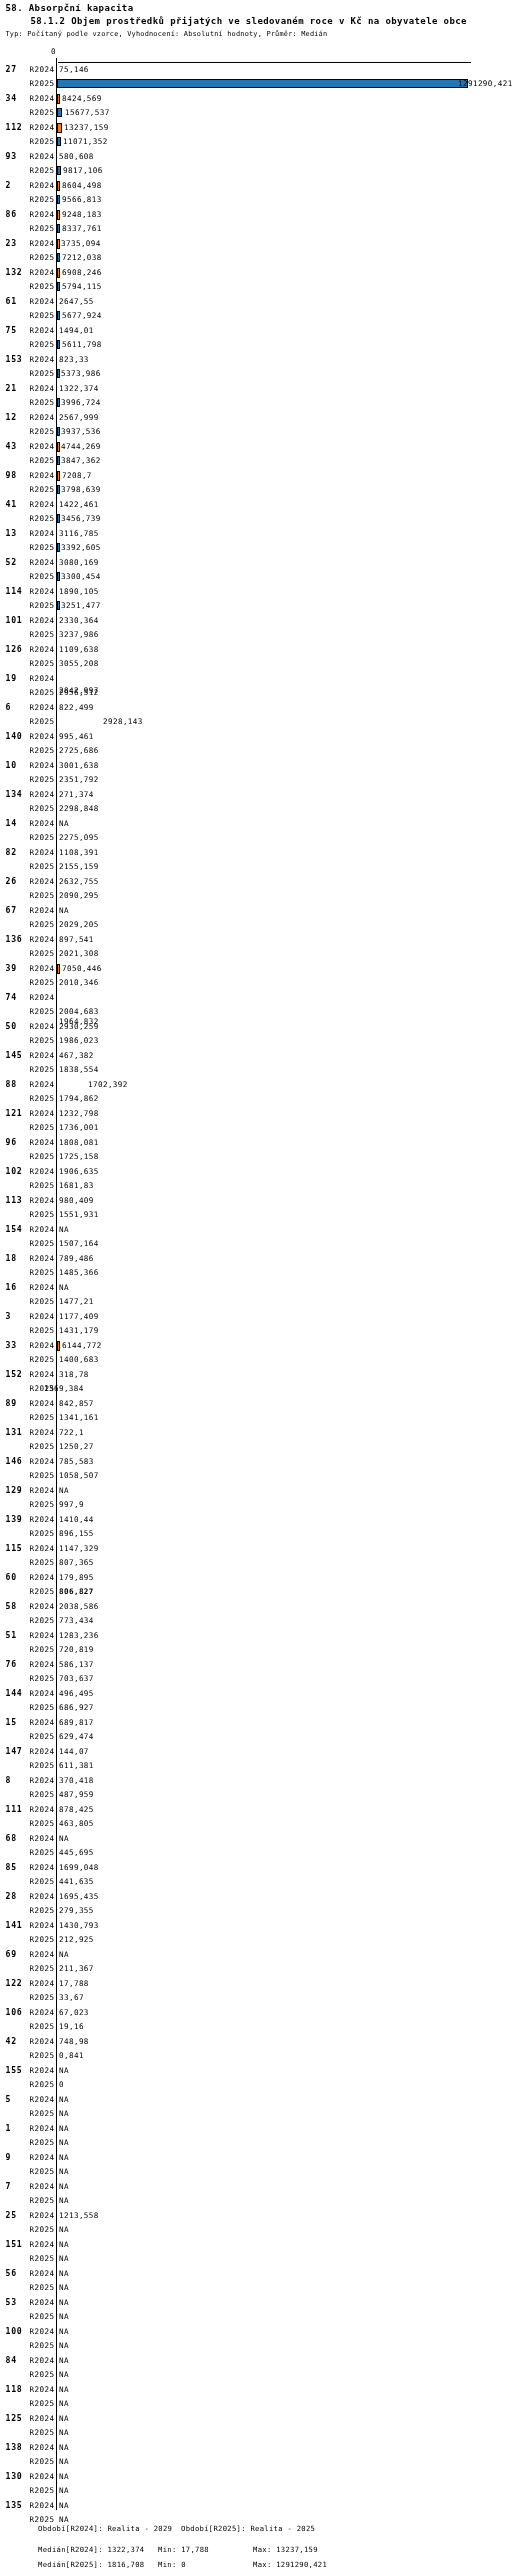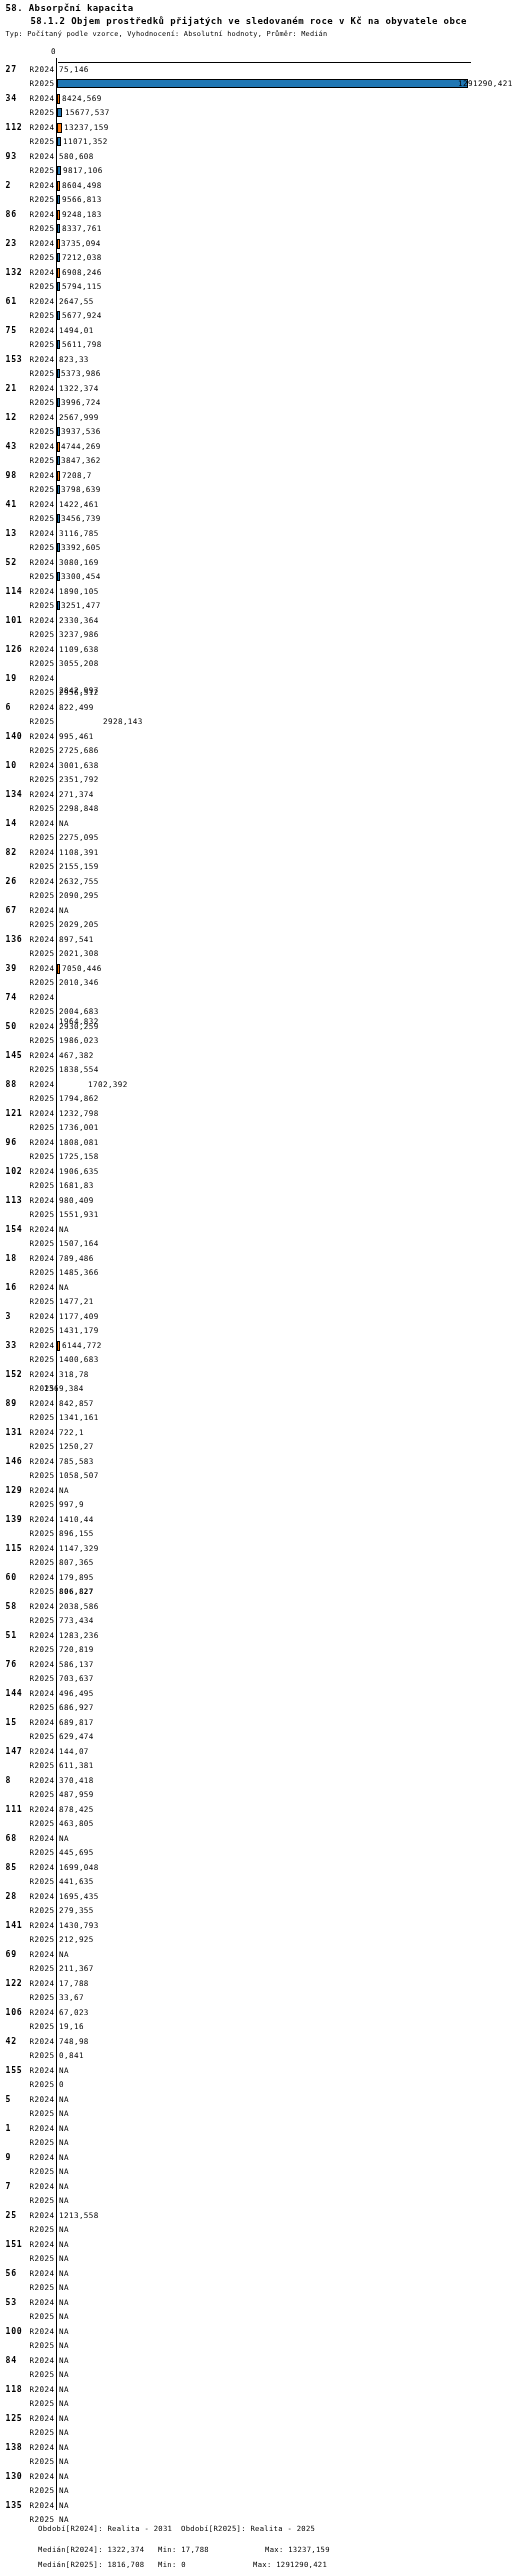--- a/index.html
+++ b/index.html
@@ -1015,7 +1015,7 @@
       </div>
     </div>
 
-  <div class="footer-text f-period24">Období[R2024]: Realita - 2031</div>
+  <div class="footer-text f-period24">Období[R2024]: Realita - 2029</div>
   <div class="footer-text f-period25">Období[R2025]: Realita - 2025</div>
   <div class="footer-text f-med24">Medián[R2024]: 1322,374</div>
   <div class="footer-text f-min24">Min: 17,788</div>

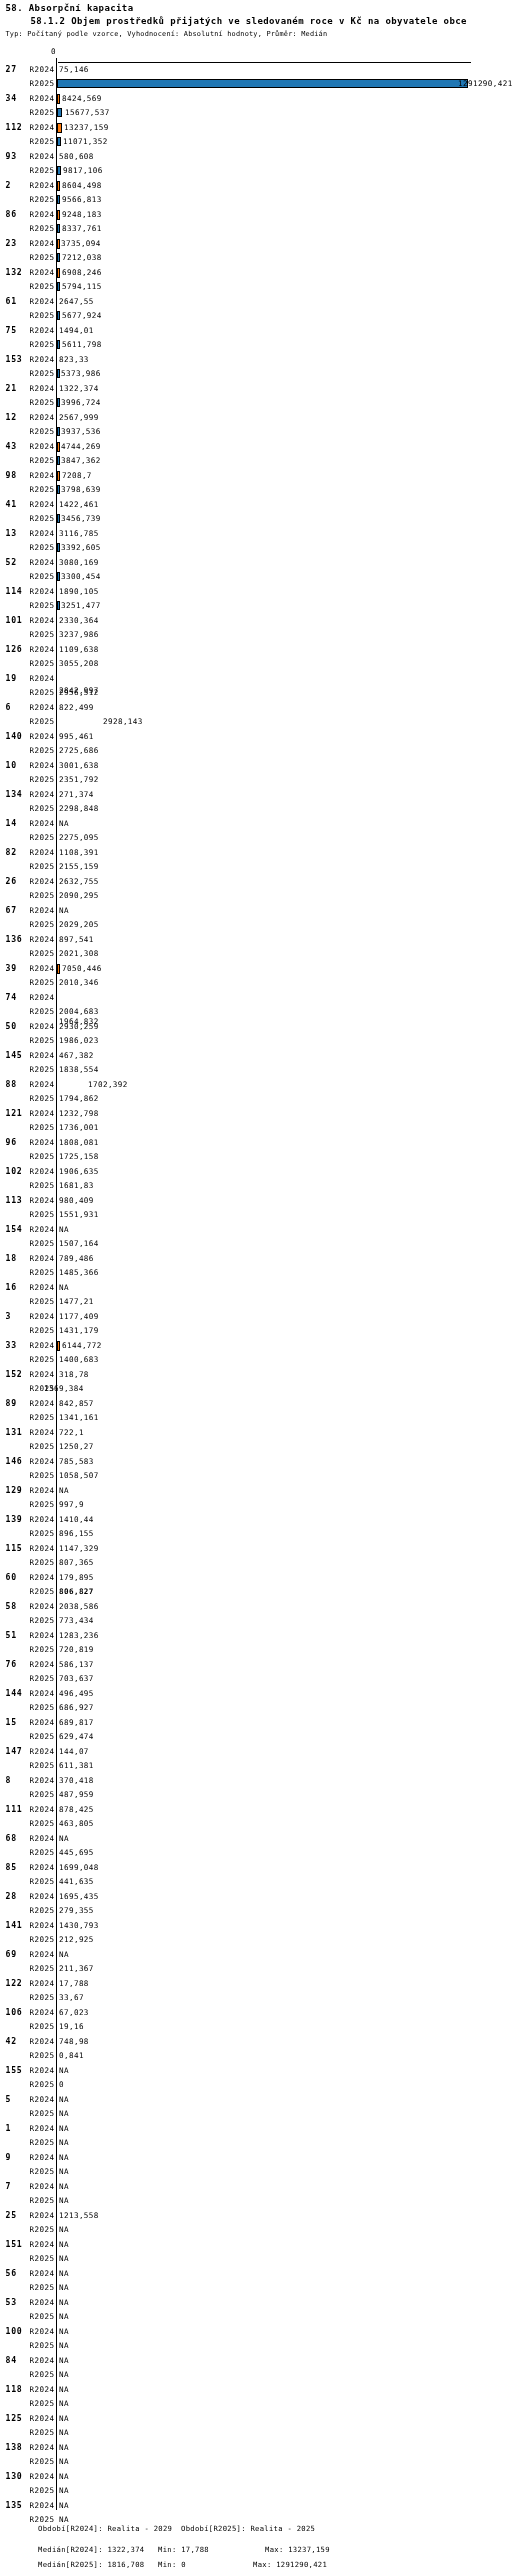--- a/index.html
+++ b/index.html
@@ -31,7 +31,7 @@
   .f-period25 { left:181px; top:2524px; }
   .f-med24    { left:38px;  top:2545px; }
   .f-min24    { left:158px; top:2545px; }
-  .f-max24    { left:265px; top:2545px;text-align:right; }
+  .f-max24    { left:253px; top:2545px;text-align:right; }
   .f-med25    { left:38px;  top:2560px; }
   .f-min25    { left:158px; top:2560px; }
   .f-max25    { left:253px; top:2560px; }

